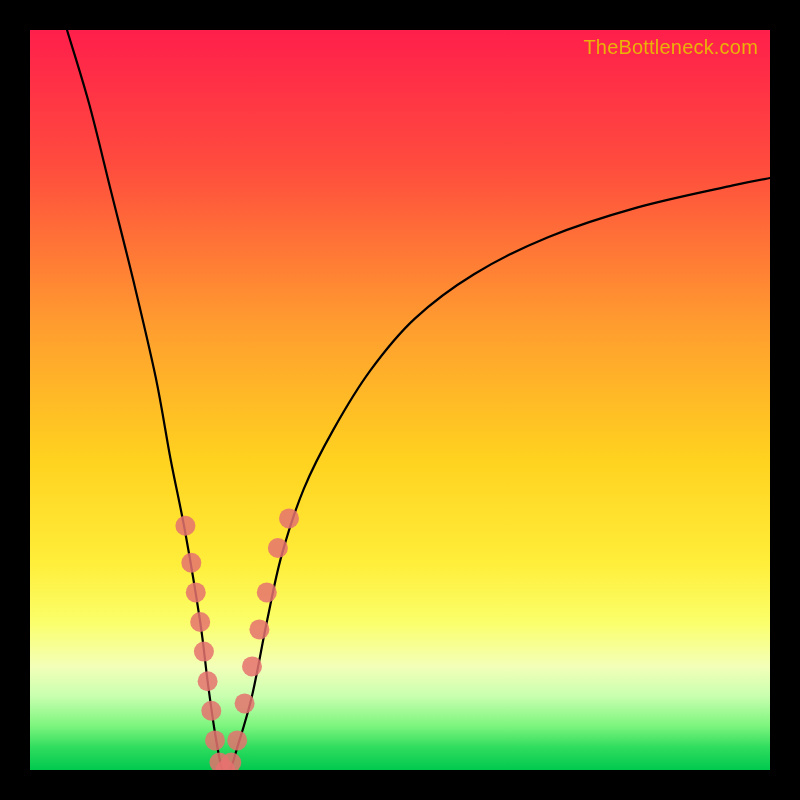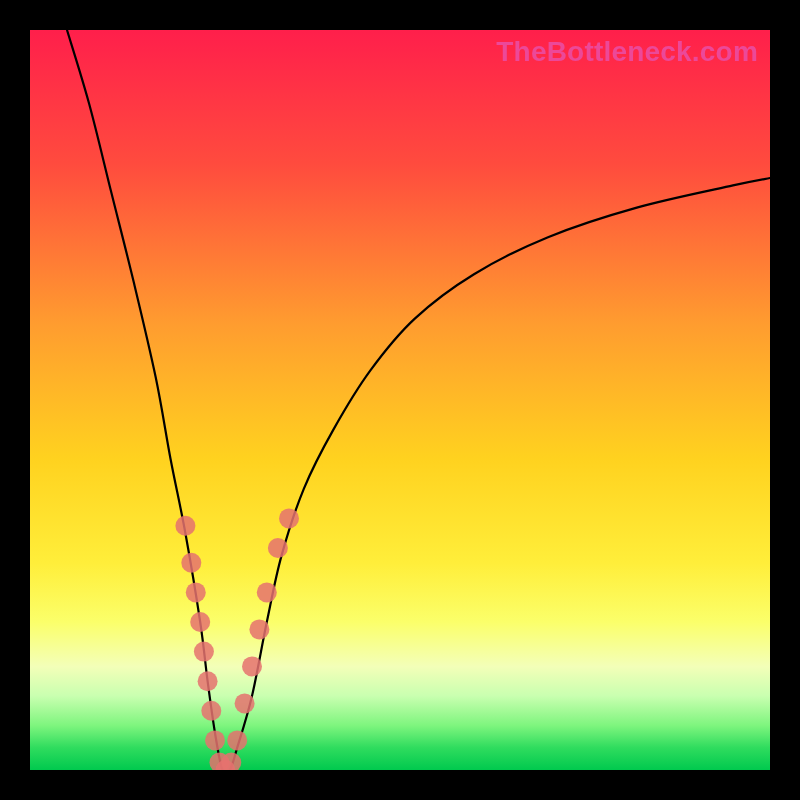--- a/index.html
+++ b/index.html
@@ -32,9 +32,9 @@
     position: absolute;
     top: 6px;
     right: 12px;
-    font-size: 28px;
-    font-weight: 700;
-    color: #ec4899;
+    font-size: 20px;
+    font-weight: 400;
+    color: #eab308;
     letter-spacing: 0.2px;
     user-select: none;
   }

